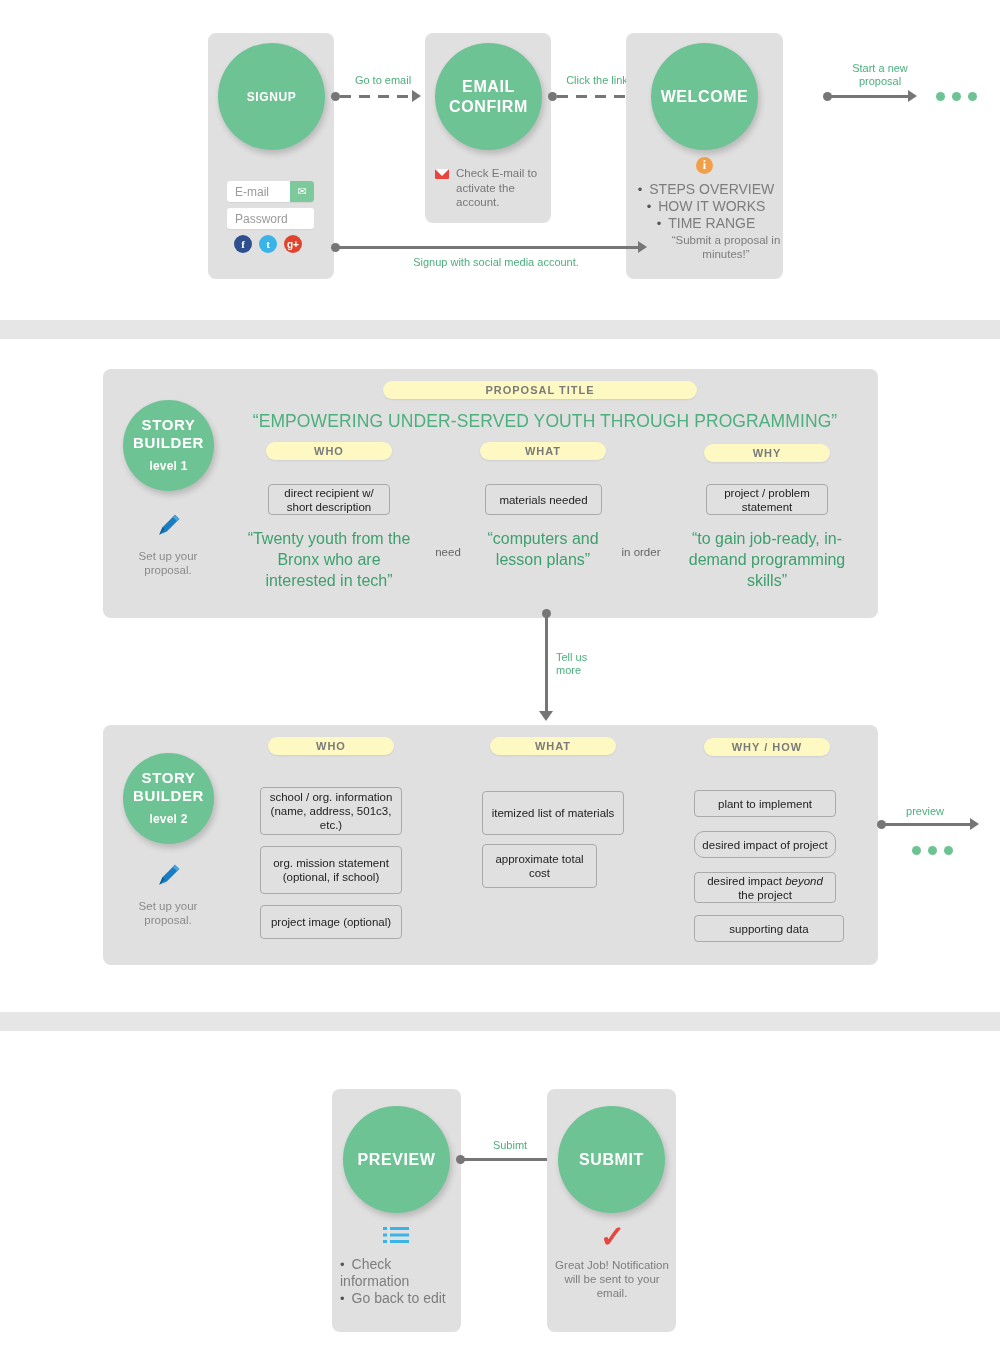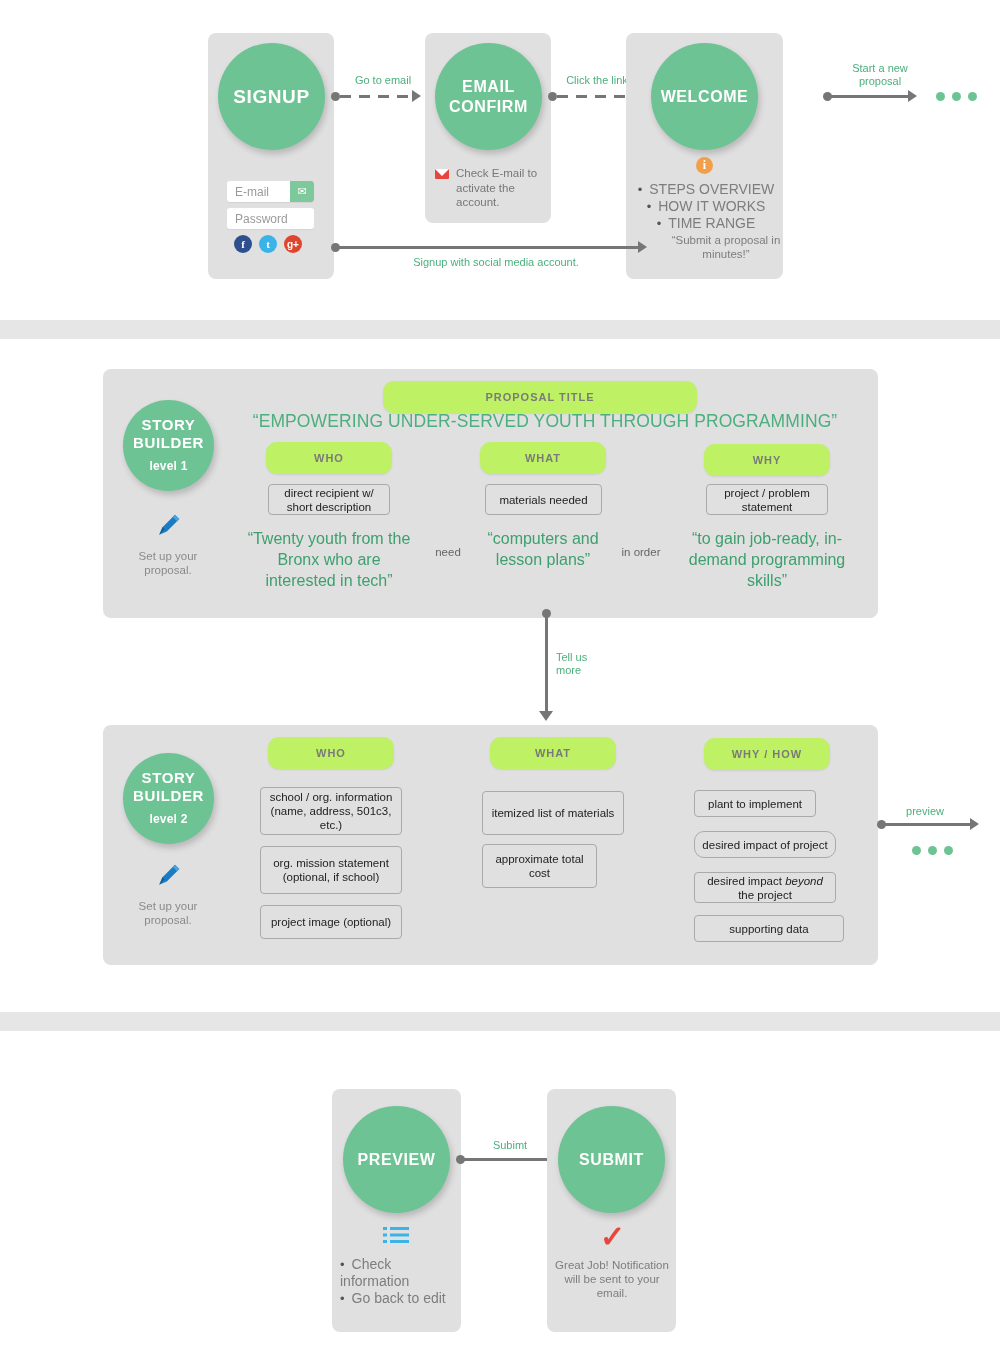--- a/index.html
+++ b/index.html
@@ -243,7 +243,7 @@
 <div class="page">
 
   <div class="panel" style="left:208px; top:33px; width:126px; height:246px;"></div>
-  <div class="circle" style="left:218px; top:43px; width:107px; height:107px; font-size:19px;">
+  <div class="circle" style="left:218px; top:43px; width:107px; height:107px; font-size:12px;">
     <span>SIGNUP</span>
   </div>
   <div class="field" style="left:227px; top:181px; width:87px;">

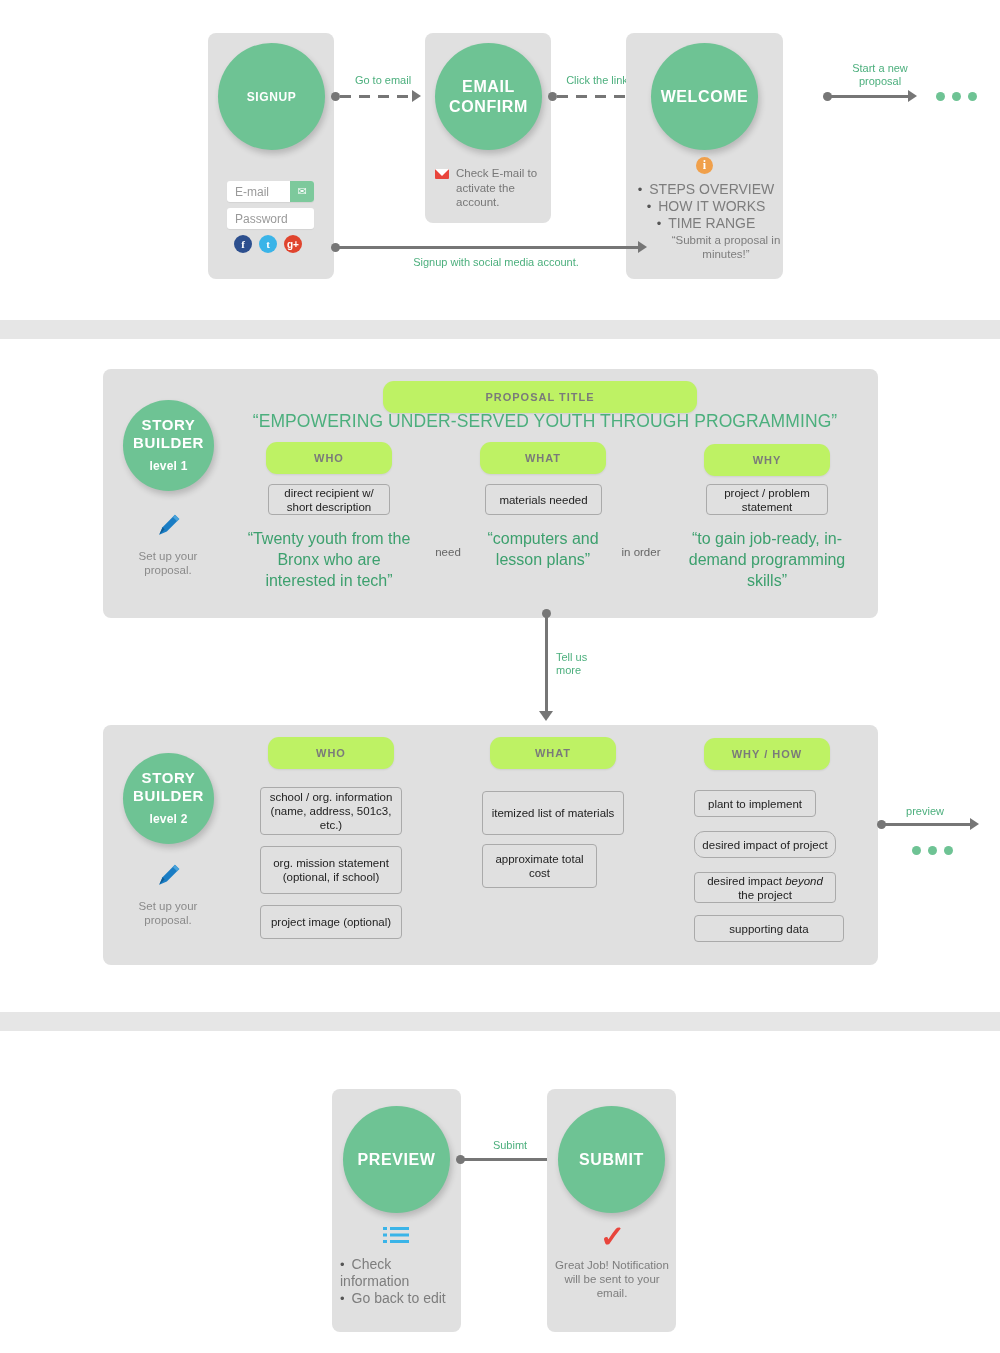--- a/index.html
+++ b/index.html
@@ -182,8 +182,8 @@
   
   .pill {
     position: absolute;
-    height: 32px;
-    background: #bef264;
+    height: 18px;
+    background: #fef9c3;
     border-radius: 11px;
     display: flex; align-items: center; justify-content: center;
     font-size: 11px; font-weight: bold;

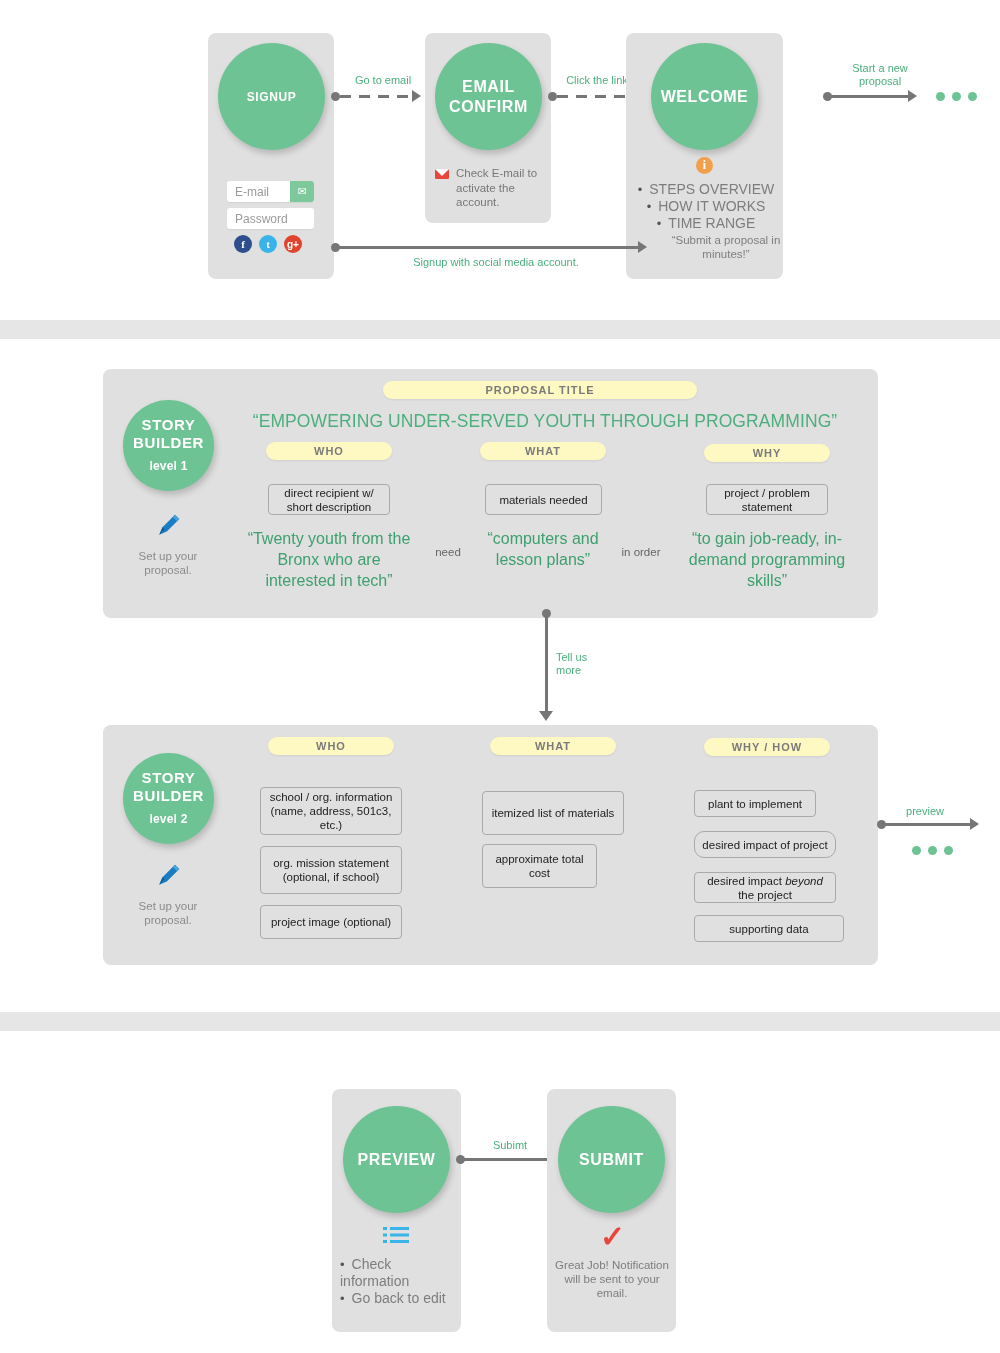--- a/index.html
+++ b/index.html
@@ -367,7 +367,7 @@
   <div class="box" style="left:482px; top:844px; width:115px; height:44px;">approximate total cost</div>
 
   <div class="pill" style="left:704px; top:738px; width:126px;">WHY / HOW</div>
-  <div class="box" style="left:694px; top:790px; width:122px; height:27px;">plant to implement</div>
+  <div class="box" style="left:694px; top:790px; width:142px; height:27px;">plant to implement</div>
   <div class="box" style="left:694px; top:831px; width:142px; height:27px;border-radius:10px;">desired impact of project</div>
   <div class="box" style="left:694px; top:872px; width:142px; height:31px;">
     <span>desired impact <i>beyond</i> the project</span>

